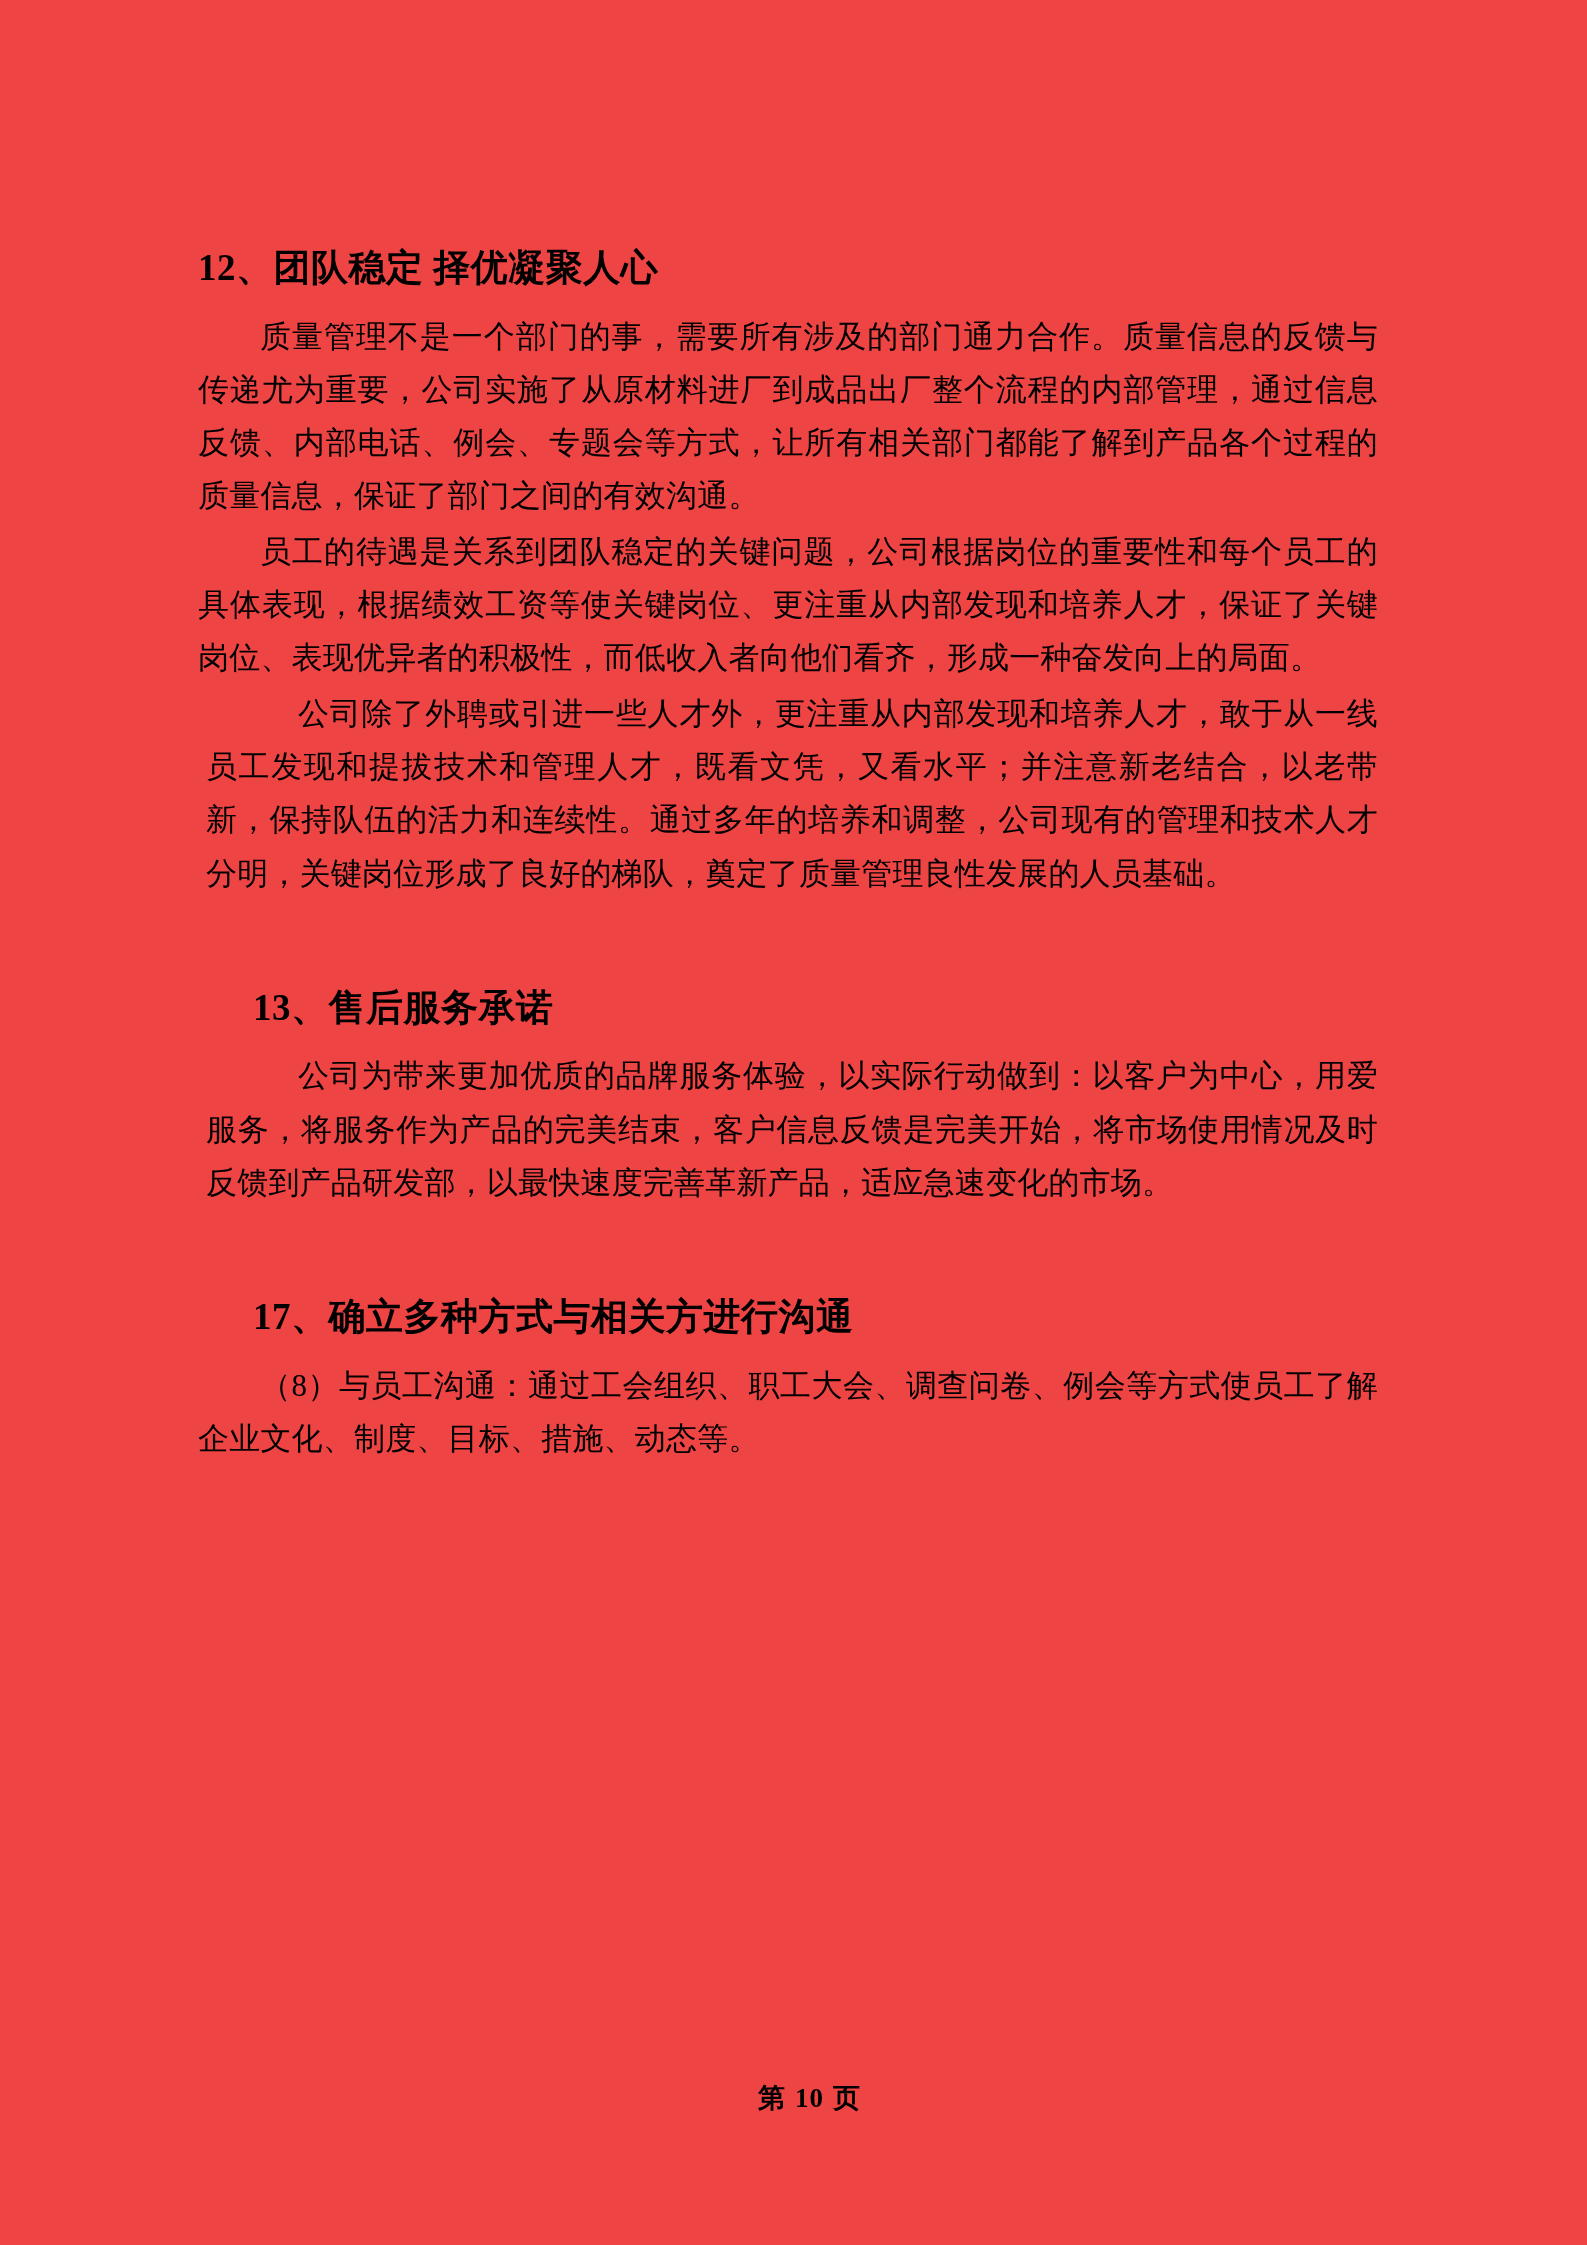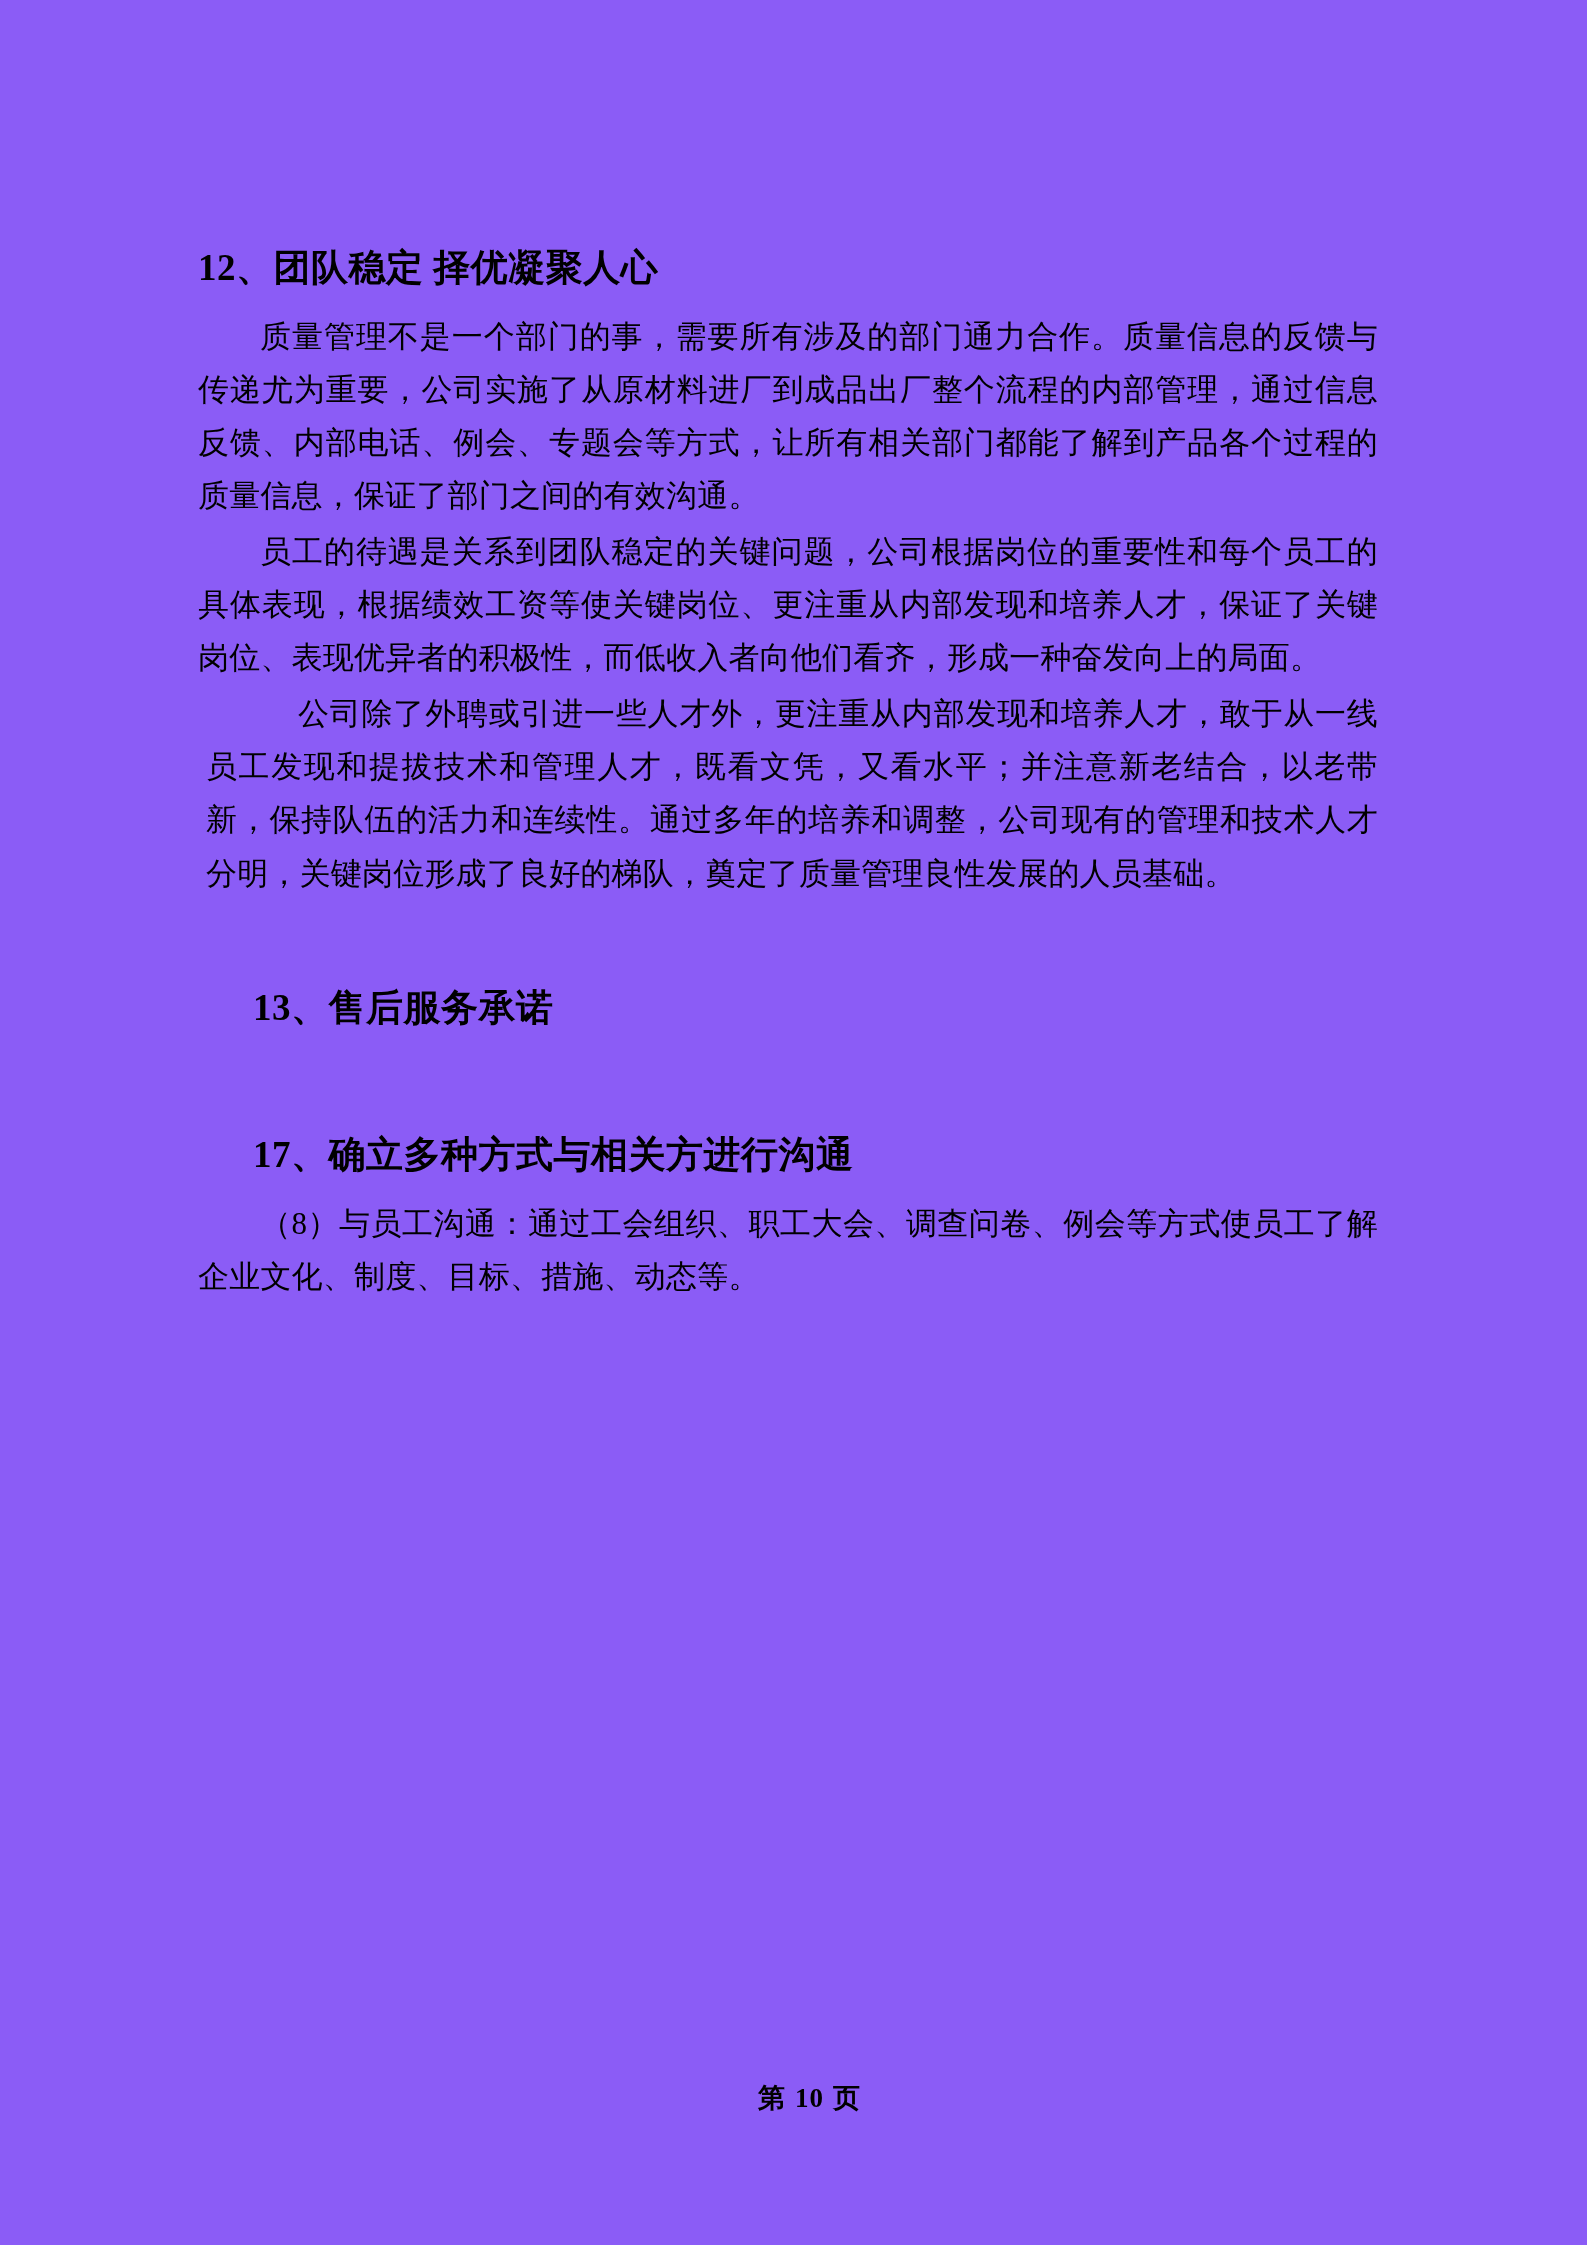--- a/index.html
+++ b/index.html
@@ -16,7 +16,7 @@
     width: 1587px;
     height: 2245px;
     margin: 0 auto;
-    background: #8b5cf6;
+    background: #ef4444;
     box-sizing: border-box;
     overflow: hidden;
   }

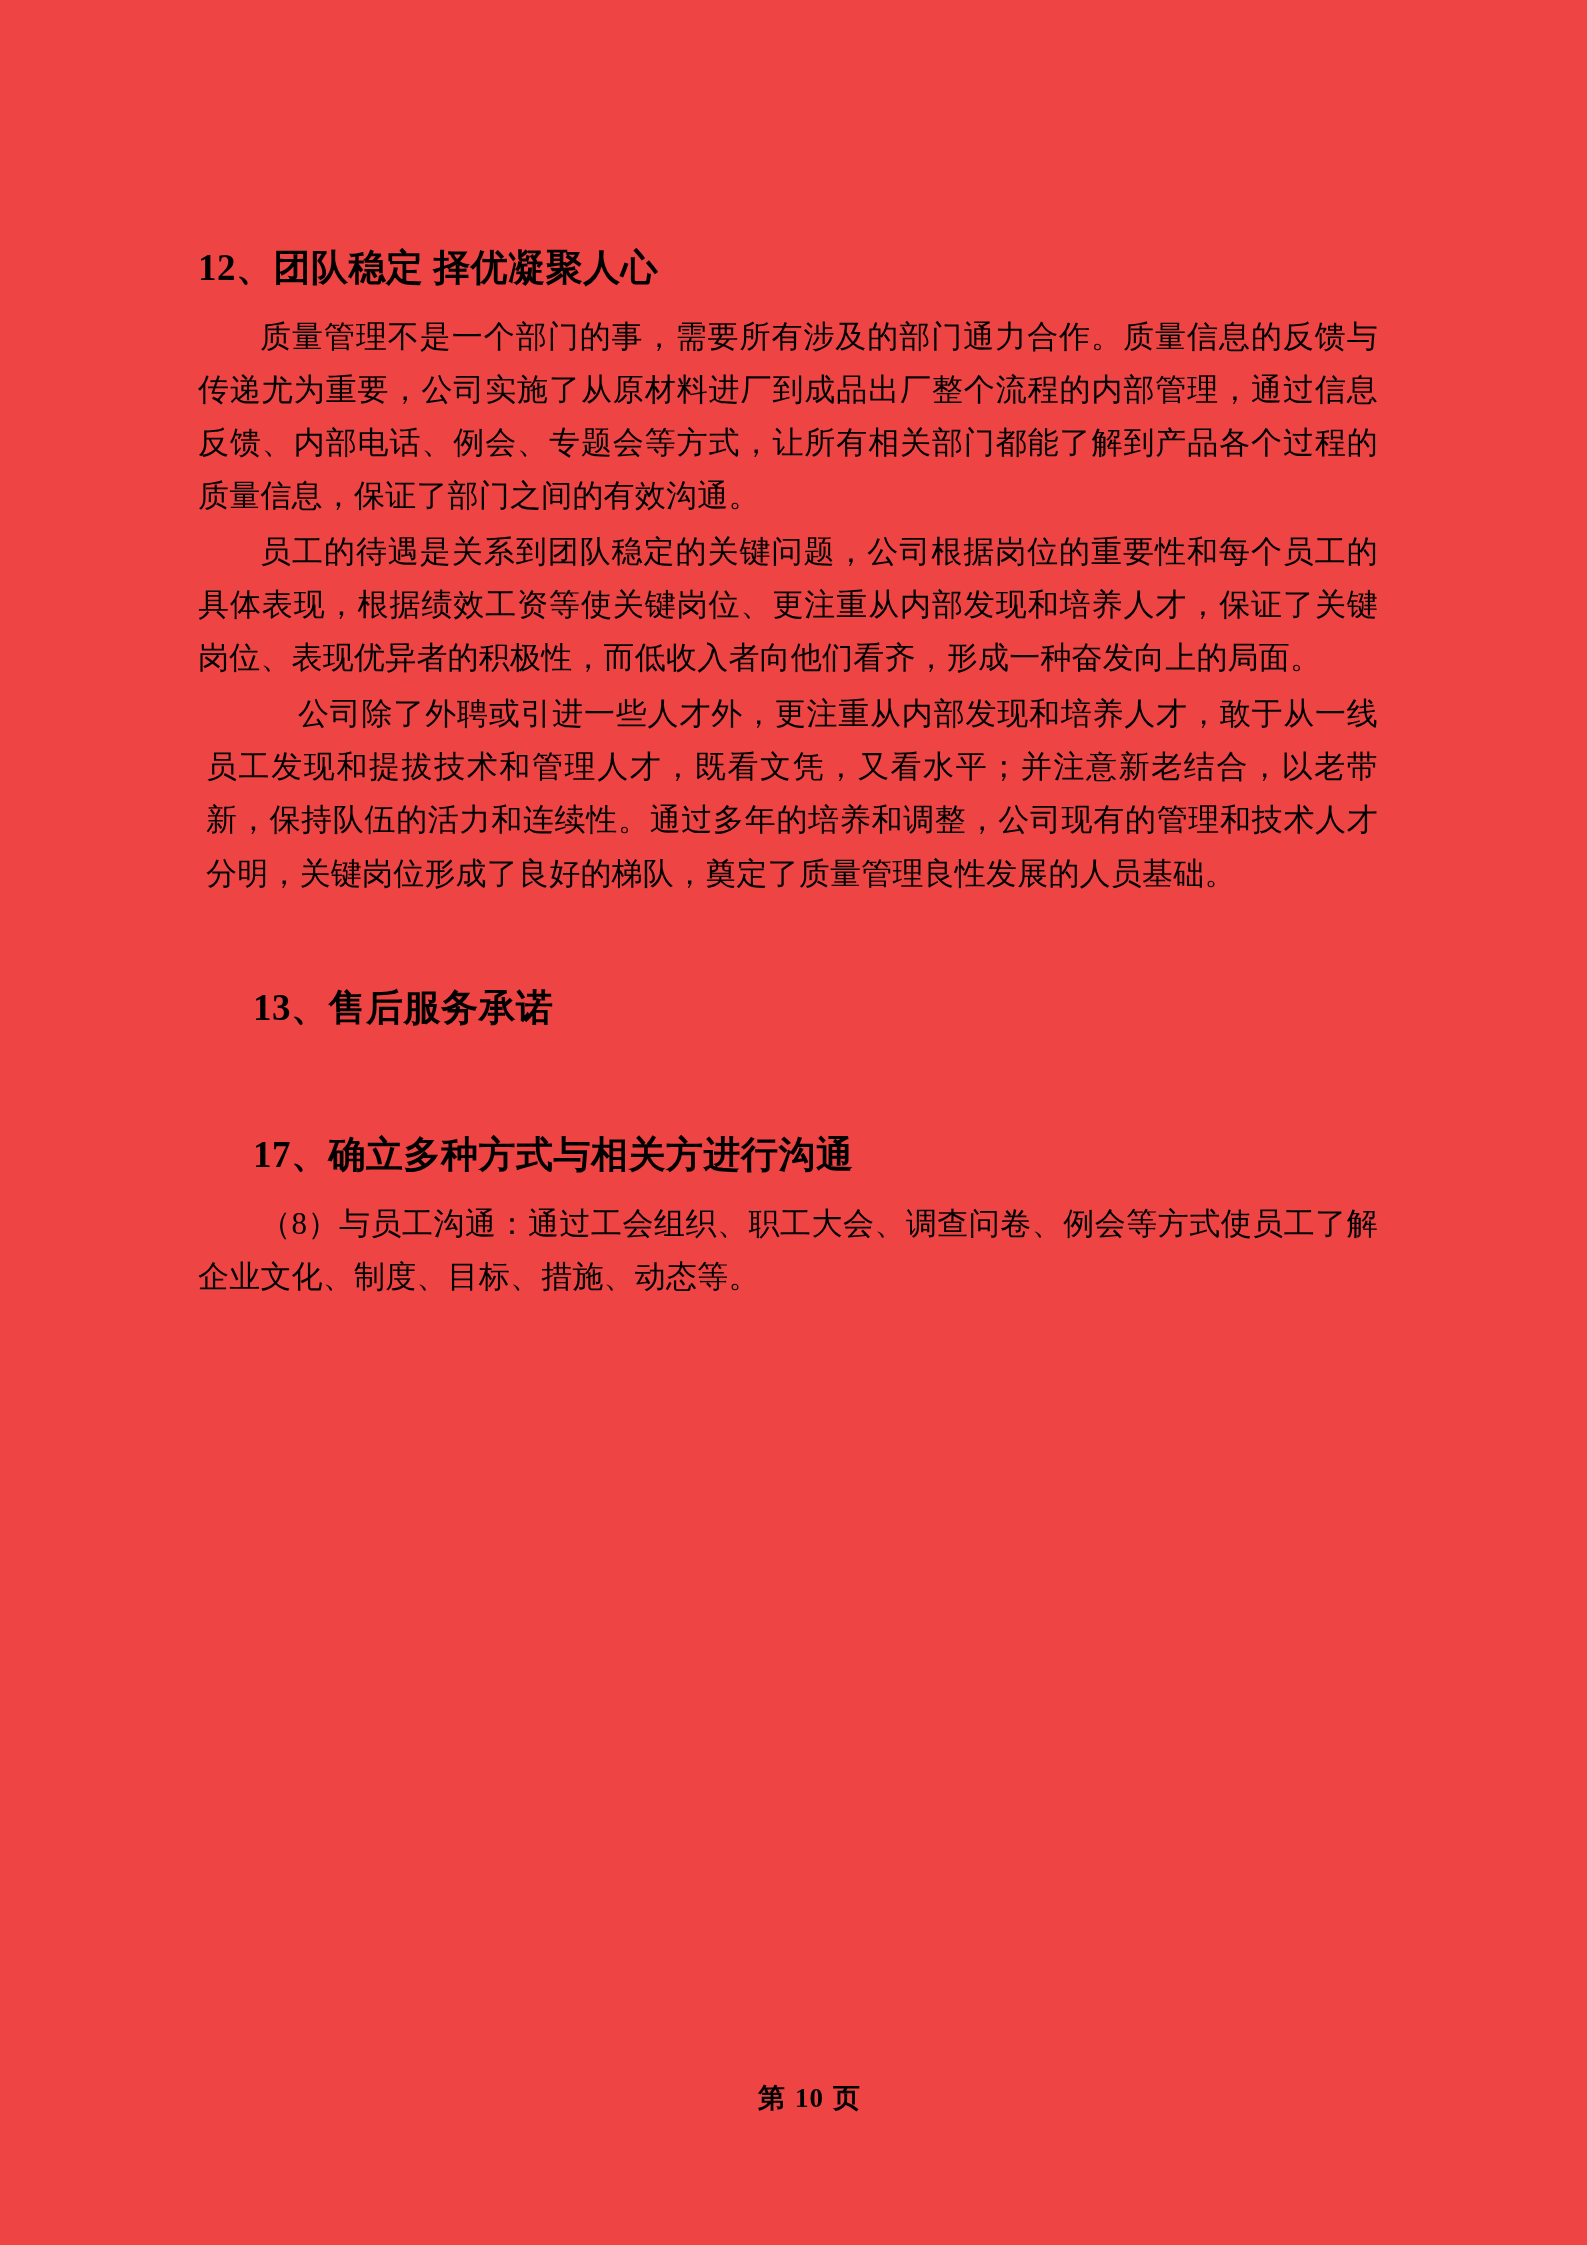--- a/index.html
+++ b/index.html
@@ -85,6 +85,7 @@
     <div class="gap-large"></div>
 
     <h1 class="section-heading centered-ish">13、售后服务承诺</h1>
+    <p class="body-text indent-big">公司为带来更加优质的品牌服务体验，以实际行动做到：以客户为中心，用爱服务，将服务作为产品的完美结束，客户信息反馈是完美开始，将市场使用情况及时反馈到产品研发部，以最快速度完善革新产品，适应急速变化的市场。</p>
 
     <div class="gap-large"></div>
 

